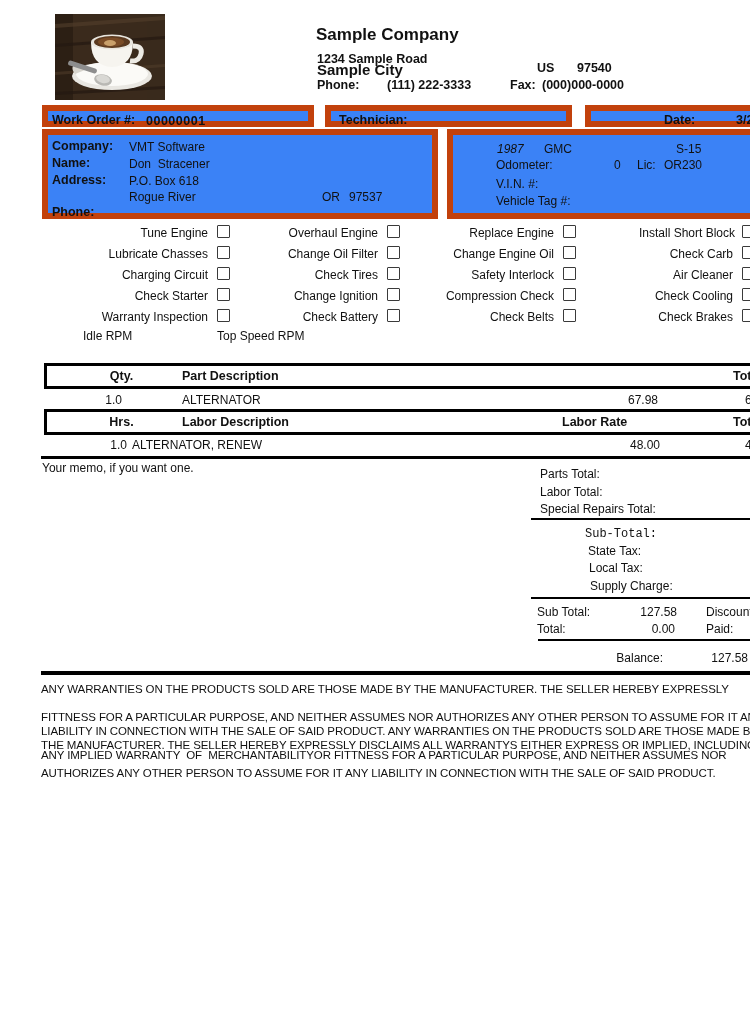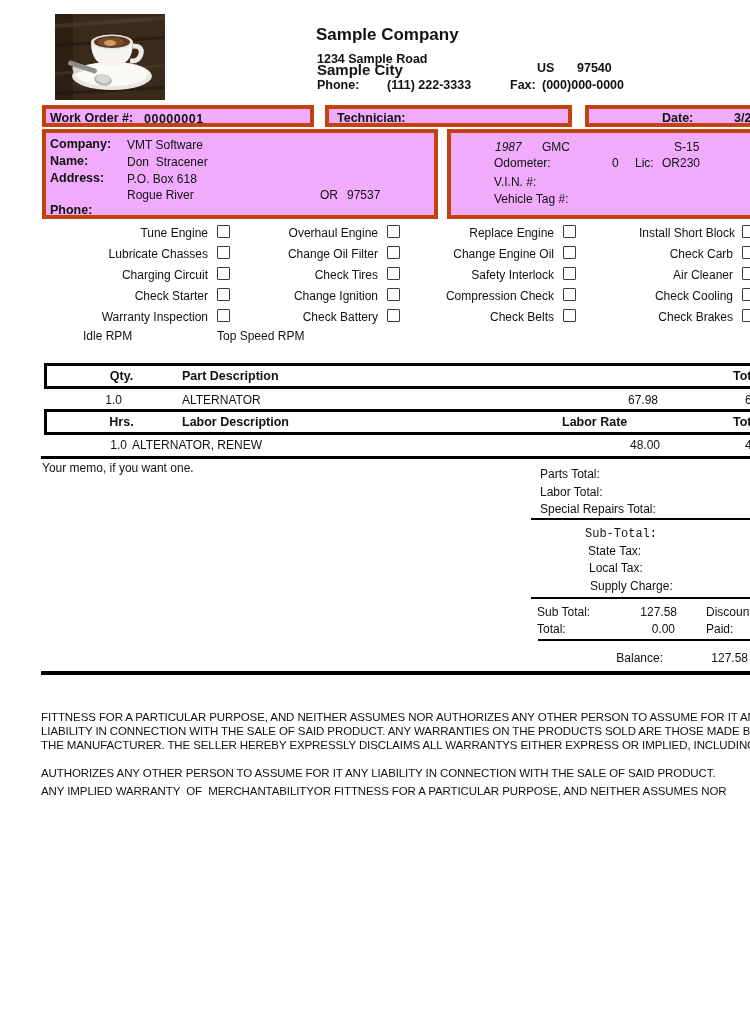--- a/index.html
+++ b/index.html
@@ -9,7 +9,7 @@
   .b{font-weight:bold;}
   .pre{white-space:pre;}
   .nowrap{white-space:nowrap;}
-  .box{position:absolute;border:4px solid #c2410c;box-sizing:border-box;background:#f0abfc;padding-left:19px;}
+  .box{position:absolute;border:6px solid #c2410c;box-sizing:border-box;background:#3b82f6;padding-left:19px;}
   .hdrbox{position:absolute;border:3px solid #000;box-sizing:border-box;background:#fff;}
   .cb{position:absolute;width:13px;height:13px;border:1px solid #3a3a3a;border-radius:1px;background:#fff;box-sizing:border-box;}
   .cl-label{position:absolute;width:175px;text-align:right;font-size:12px;line-height:15px;white-space:nowrap;}

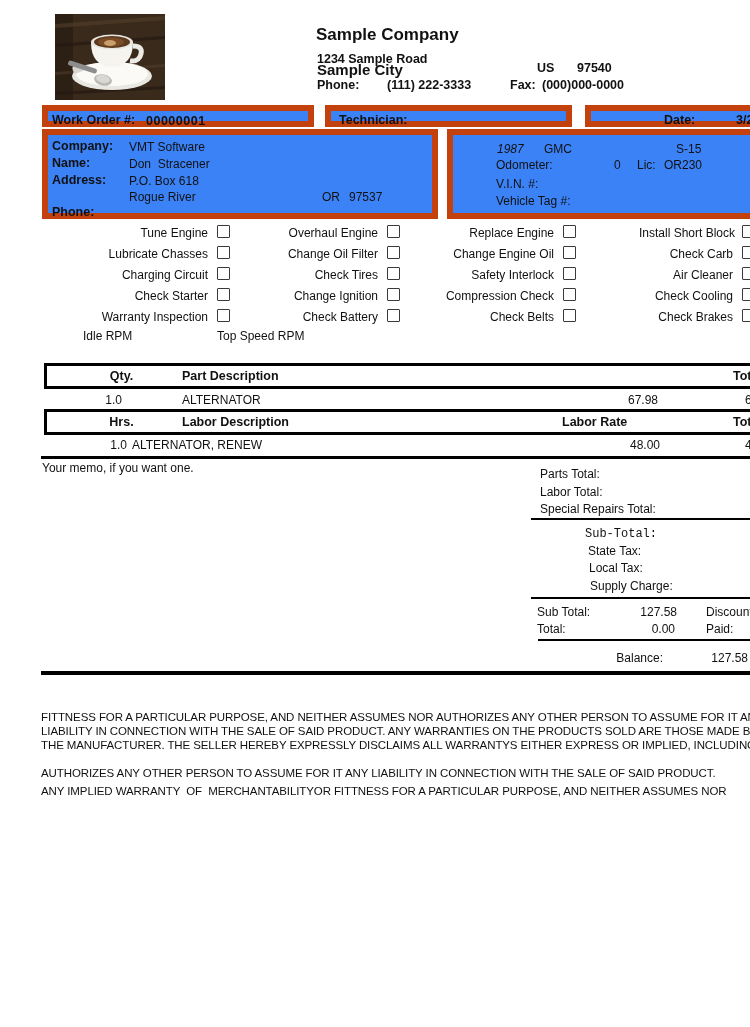--- a/index.html
+++ b/index.html
@@ -191,6 +191,7 @@
   <div class="abs t12 rt" style="left:668px;top:651px;width:80px;">127.58</div>
 
   <div class="hline" style="left:41px;top:671px;width:709px;height:4px;"></div>
+  <div class="wline" style="top:682px;">ANY WARRANTIES ON THE PRODUCTS SOLD ARE THOSE MADE BY THE MANUFACTURER. THE SELLER HEREBY EXPRESSLY</div>
   <div class="wline" style="top:710px;">FITTNESS FOR A PARTICULAR PURPOSE, AND NEITHER ASSUMES NOR AUTHORIZES ANY OTHER PERSON TO ASSUME FOR IT ANY</div>
   <div class="wline" style="top:724px;">LIABILITY IN CONNECTION WITH THE SALE OF SAID PRODUCT. ANY WARRANTIES ON THE PRODUCTS SOLD ARE THOSE MADE BY</div>
   <div class="wline" style="top:738px;">THE MANUFACTURER. THE SELLER HEREBY EXPRESSLY DISCLAIMS ALL WARRANTYS EITHER EXPRESS OR IMPLIED, INCLUDING</div>

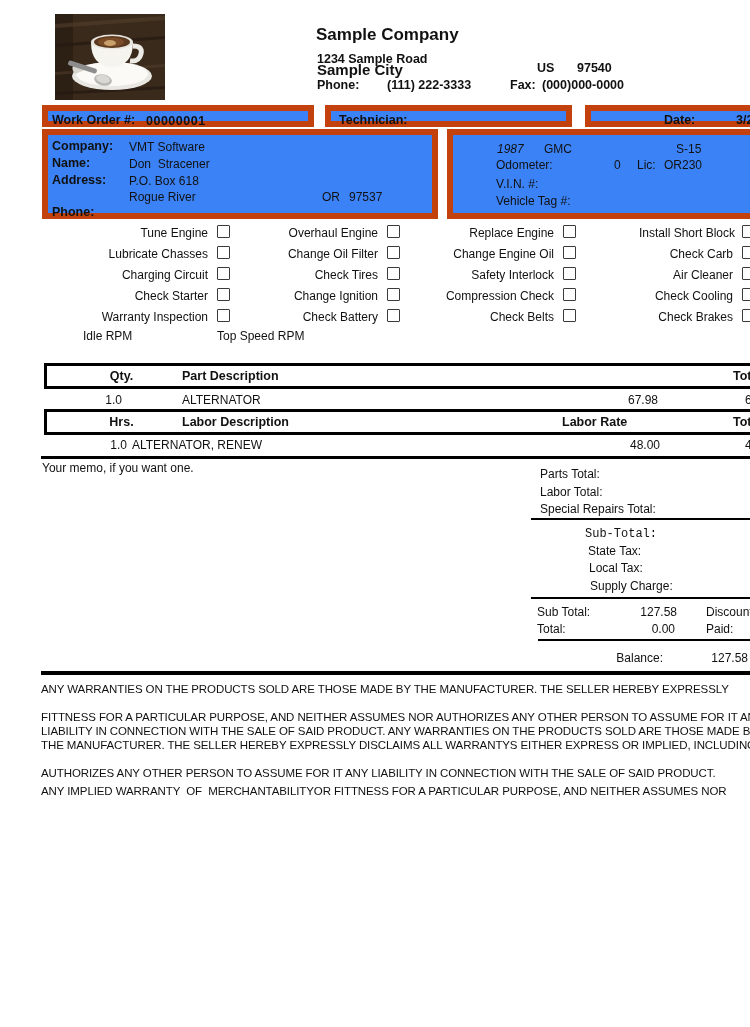--- a/index.html
+++ b/index.html
@@ -195,7 +195,7 @@
   <div class="wline" style="top:710px;">FITTNESS FOR A PARTICULAR PURPOSE, AND NEITHER ASSUMES NOR AUTHORIZES ANY OTHER PERSON TO ASSUME FOR IT ANY</div>
   <div class="wline" style="top:724px;">LIABILITY IN CONNECTION WITH THE SALE OF SAID PRODUCT. ANY WARRANTIES ON THE PRODUCTS SOLD ARE THOSE MADE BY</div>
   <div class="wline" style="top:738px;">THE MANUFACTURER. THE SELLER HEREBY EXPRESSLY DISCLAIMS ALL WARRANTYS EITHER EXPRESS OR IMPLIED, INCLUDING</div>
-  <div class="wline" style="top:784px;">ANY IMPLIED WARRANTY  OF  MERCHANTABILITYOR FITTNESS FOR A PARTICULAR PURPOSE, AND NEITHER ASSUMES NOR</div>
+  <div class="wline" style="top:748px;">ANY IMPLIED WARRANTY  OF  MERCHANTABILITYOR FITTNESS FOR A PARTICULAR PURPOSE, AND NEITHER ASSUMES NOR</div>
   <div class="wline" style="top:766px;">AUTHORIZES ANY OTHER PERSON TO ASSUME FOR IT ANY LIABILITY IN CONNECTION WITH THE SALE OF SAID PRODUCT.</div>
 
 </div>

